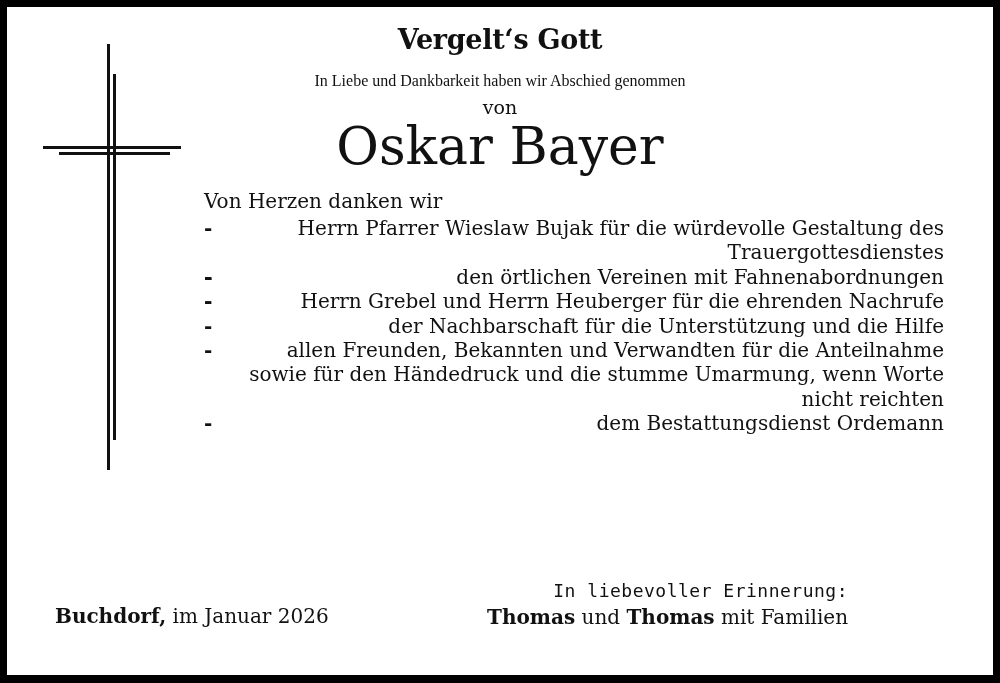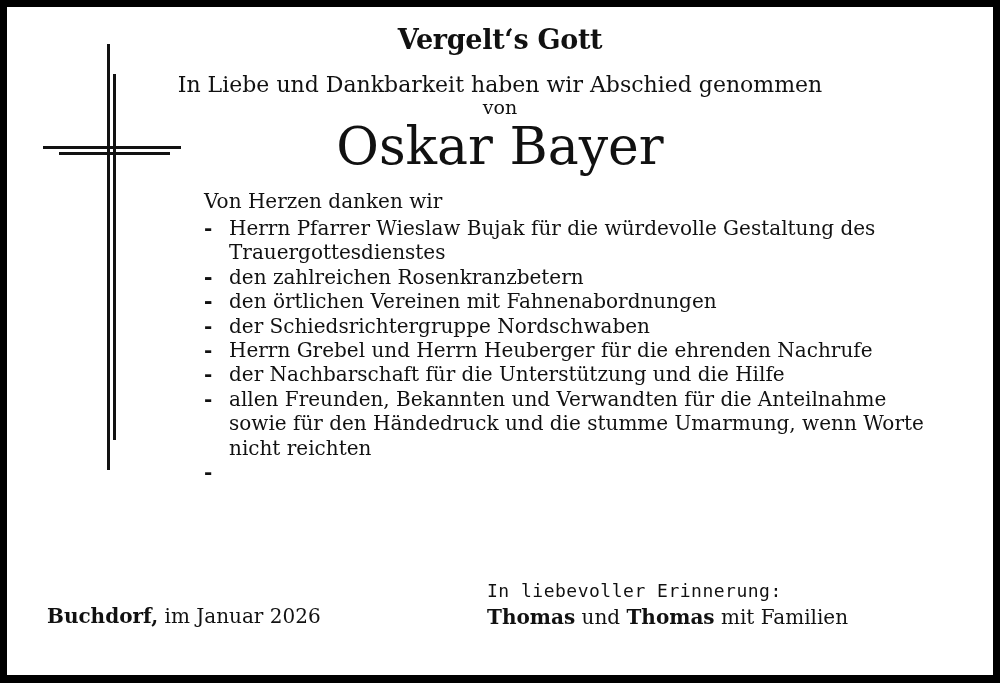--- a/index.html
+++ b/index.html
@@ -9,7 +9,7 @@
   .cross div { position:absolute; background:#111; }
   .title { position:absolute; left:0; width:1000px; text-align:center; }
   #t1 { top:24px; font-size:27px; font-weight:bold; letter-spacing:-0.3px; }
-  #t2 { top:72px; font-size:22px; }
+  #t2 { top:72px; font-size:16px;font-family:Liberation Serif, serif; }
   #t3 { top:96px; font-size:19px; }
   #t4 { top:116px; font-size:52px; font-weight:normal; letter-spacing:0px; }
   .intro { position:absolute; left:204px; top:189px; font-size:20px; }

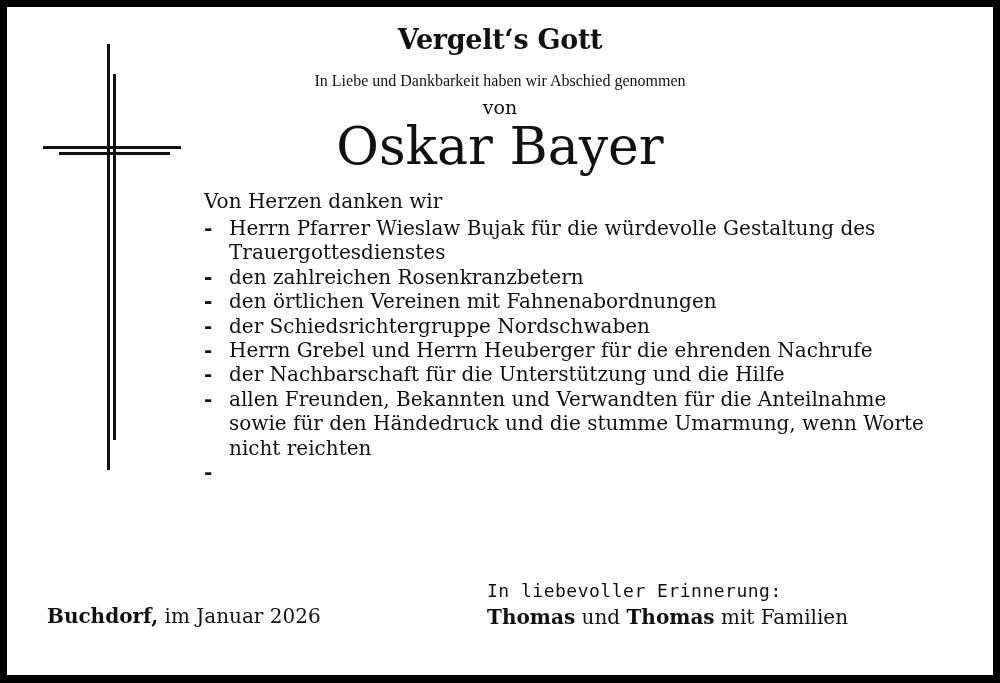--- a/index.html
+++ b/index.html
@@ -5,7 +5,7 @@
   html, body { margin:0; padding:0; }
   body { width:1000px; height:683px; background:#000; position:relative; overflow:hidden; }
   .card { position:absolute; left:7px; top:7px; width:986px; height:668px; background:#fff; }
-  .serif { font-family: "DejaVu Serif", "Liberation Serif", serif; color:#111; }
+  .serif { font-family: "DejaVu Serif", "Liberation Serif", serif; color:#111;text-align:right; }
   .cross div { position:absolute; background:#111; }
   .title { position:absolute; left:0; width:1000px; text-align:center; }
   #t1 { top:24px; font-size:27px; font-weight:bold; letter-spacing:-0.3px; }

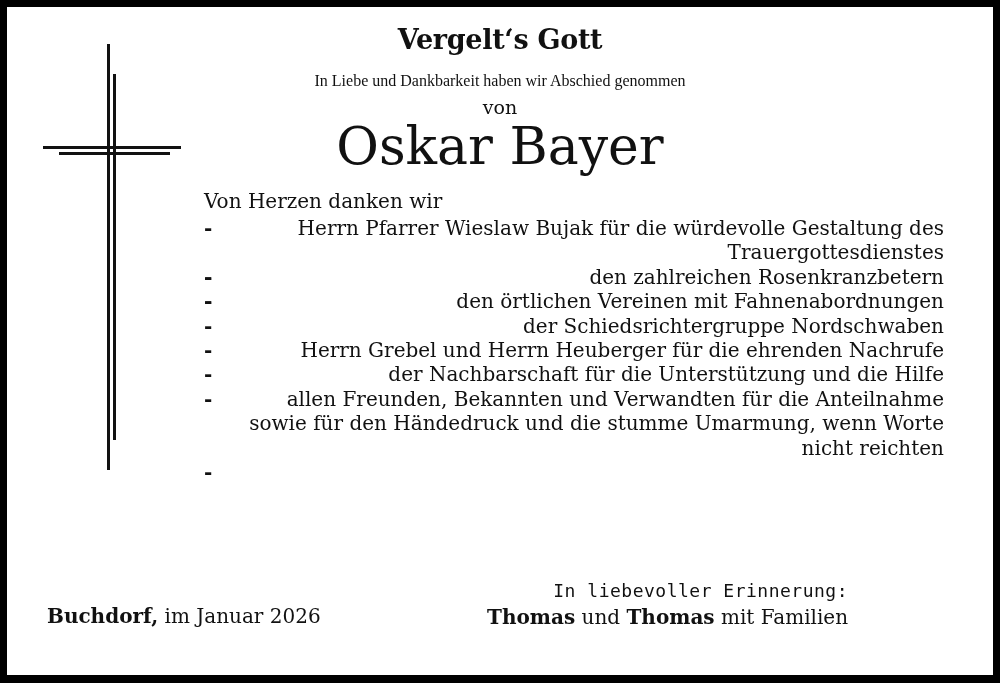--- a/index.html
+++ b/index.html
@@ -43,7 +43,7 @@
 <ul class="thanks serif">
   <li><span class="dash">-</span><span>Herrn Pfarrer Wieslaw Bujak für die würdevolle Gestaltung des Trauergottesdienstes</span></li>
   <li><span class="dash">-</span></li>
-  <li><span class="dash">-</span><span>den zahlreichen Rosenkranzbetern</span></li>
+  <li><span class="dash">-</span></li>
   <li><span class="dash">-</span></li>
   <li><span class="dash">-</span><span>den örtlichen Vereinen mit Fahnenabordnungen</span></li>
   <li><span class="dash">-</span><span>der Schiedsrichtergruppe Nordschwaben</span></li>

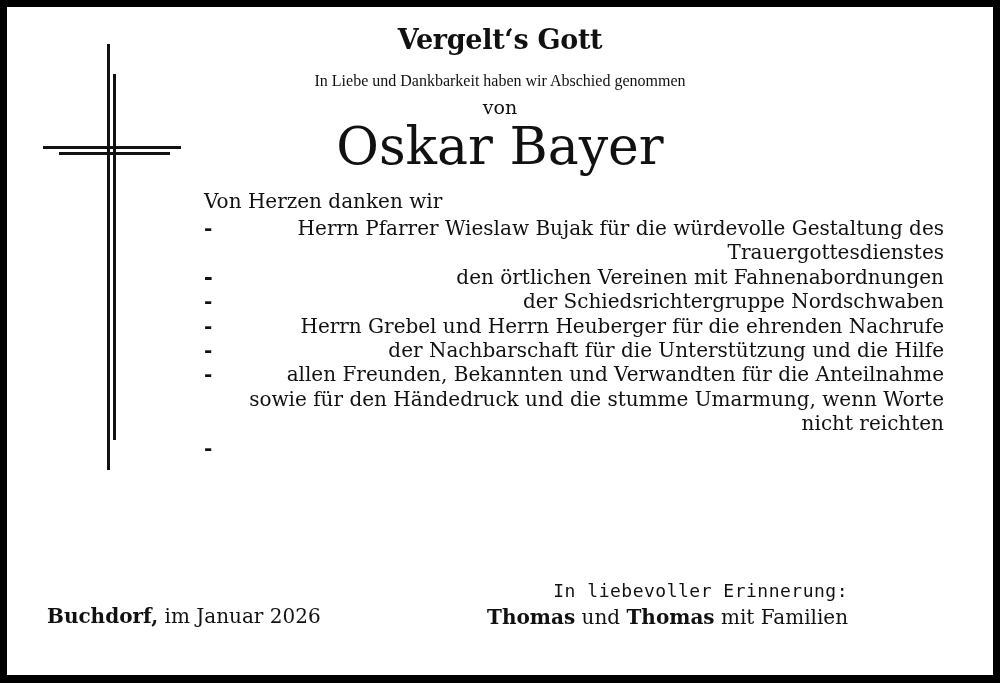--- a/index.html
+++ b/index.html
@@ -46,7 +46,7 @@
   <li><span class="dash">-</span></li>
   <li><span class="dash">-</span></li>
   <li><span class="dash">-</span><span>den örtlichen Vereinen mit Fahnenabordnungen</span></li>
-  <li><span class="dash">-</span><span>der Schiedsrichtergruppe Nordschwaben</span></li>
+  <li><span class="dash">-</span></li>
   <li><span class="dash">-</span><span>Herrn Grebel und Herrn Heuberger für die ehrenden Nachrufe</span></li>
   <li><span class="dash">-</span><span>der Nachbarschaft für die Unterstützung und die Hilfe</span></li>
   <li><span class="dash">-</span><span>allen Freunden, Bekannten und Verwandten für die Anteilnahme sowie für den Händedruck und die stumme Umarmung, wenn Worte nicht reichten</span></li>

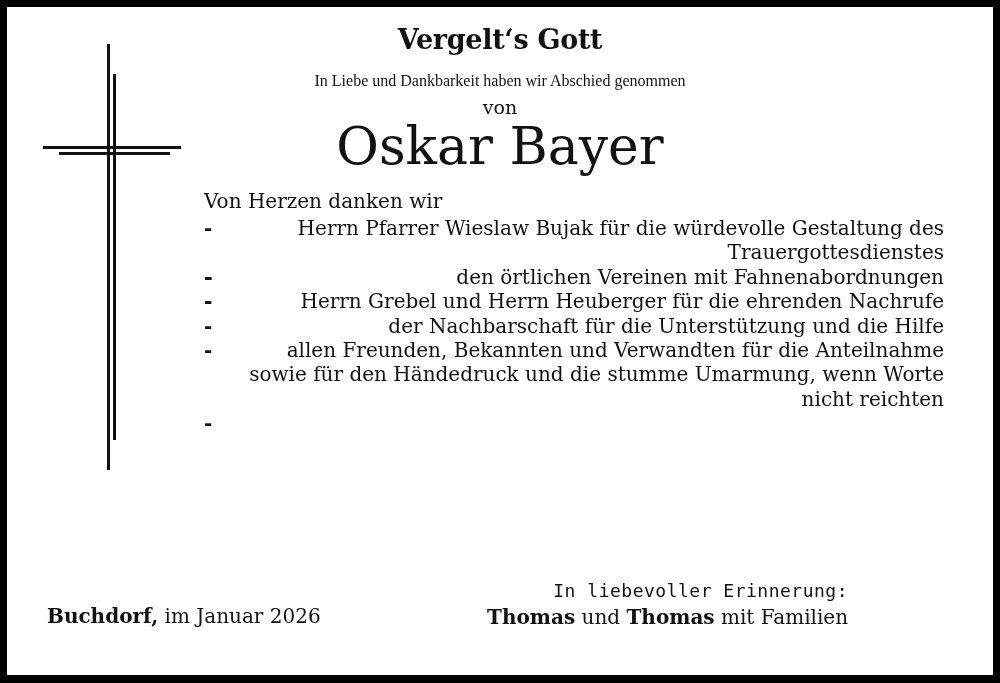--- a/index.html
+++ b/index.html
@@ -50,7 +50,7 @@
   <li><span class="dash">-</span><span>Herrn Grebel und Herrn Heuberger für die ehrenden Nachrufe</span></li>
   <li><span class="dash">-</span><span>der Nachbarschaft für die Unterstützung und die Hilfe</span></li>
   <li><span class="dash">-</span><span>allen Freunden, Bekannten und Verwandten für die Anteilnahme sowie für den Händedruck und die stumme Umarmung, wenn Worte nicht reichten</span></li>
-  <li><span class="dash">-</span></li>
+  <li><span class="dash">-</span><span>dem Bestattungsdienst Ordemann</span></li>
 </ul>
 
 <div class="foot-left serif">

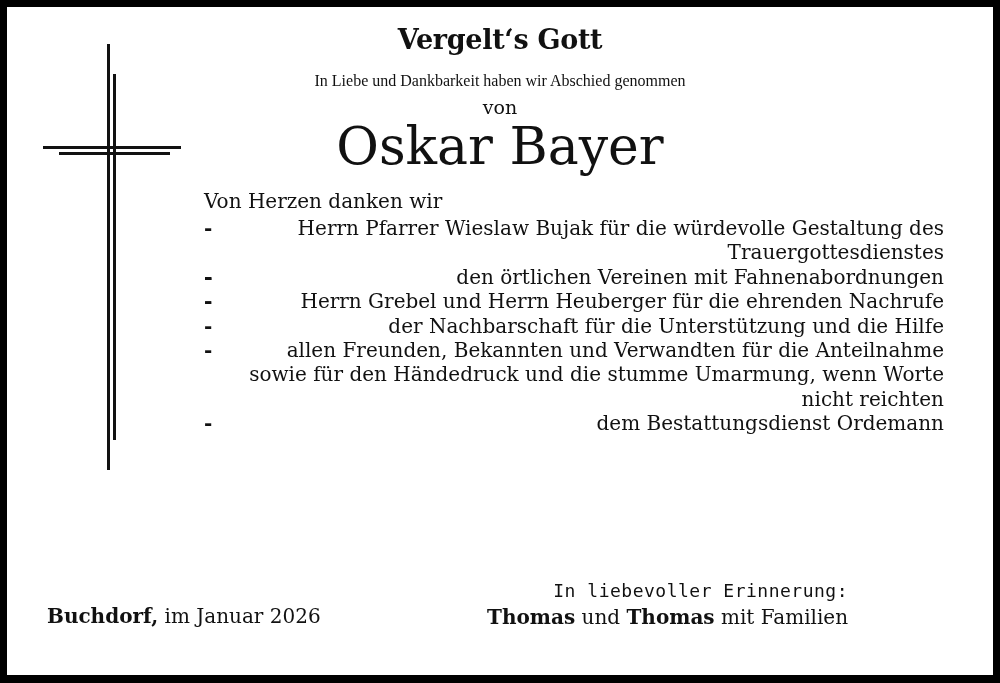--- a/index.html
+++ b/index.html
@@ -16,7 +16,7 @@
   ul.thanks { position:absolute; left:204px; top:216px; margin:0; padding:0; list-style:none; font-size:20px; line-height:24.4px; width:740px; }
   ul.thanks li { position:relative; padding-left:25px; }
   ul.thanks li .dash { position:absolute; left:0; top:0; font-weight:bold; }
-  .foot-left { position:absolute; left:47px; top:604px; font-size:20px; }
+  .foot-left { position:absolute; left:55px; top:604px; font-size:20px; }
   .foot-right { position:absolute; left:487px; top:578px; font-size:20px; line-height:26px; }
   .mono { font-family: "DejaVu Sans Mono", "Liberation Mono", monospace; font-size:18px; letter-spacing:0.5px; }
   b { font-weight:bold; }

